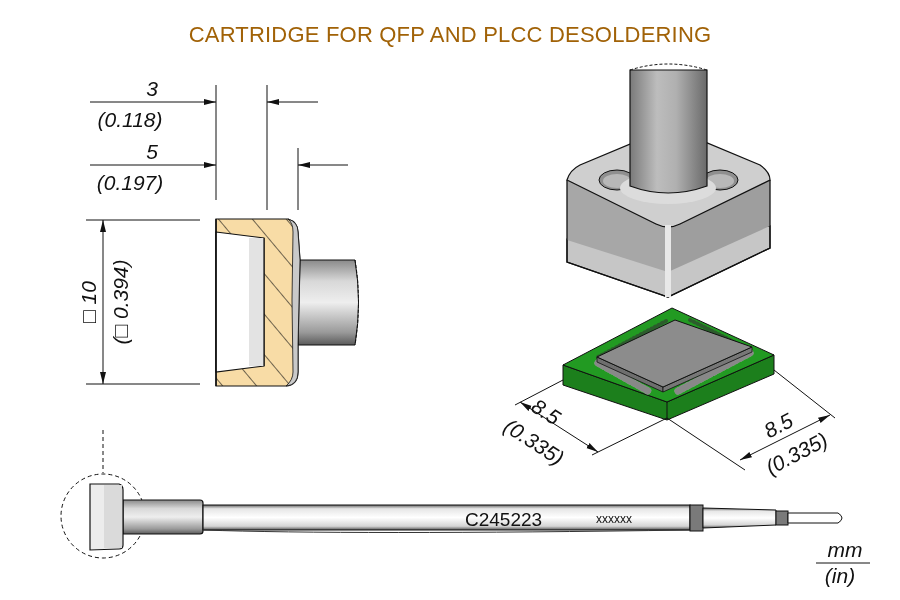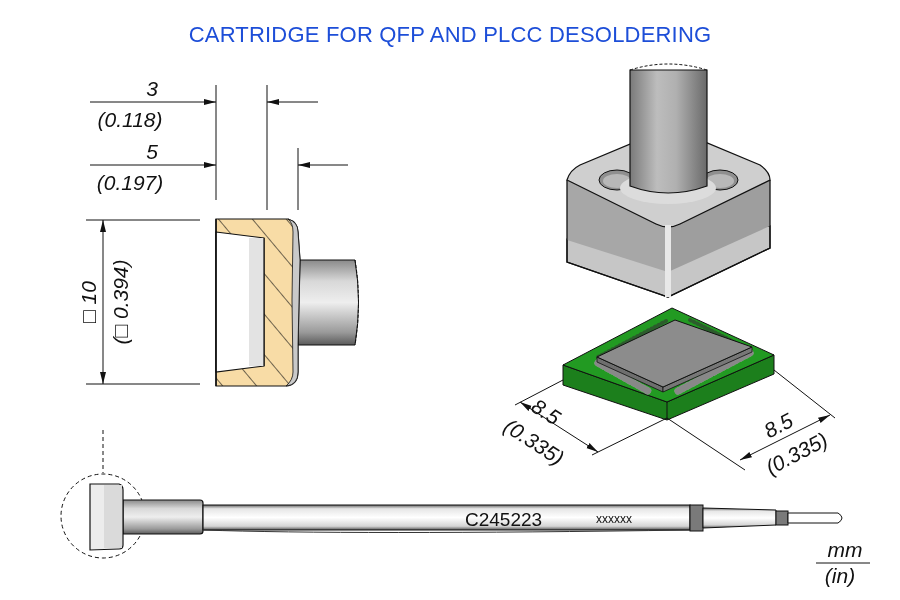--- a/index.html
+++ b/index.html
@@ -4,7 +4,7 @@
 <style>
   html, body { margin: 0; padding: 0; background: #ffffff; }
   body { width: 900px; height: 600px; position: relative; overflow: hidden; font-family: "Liberation Sans", sans-serif; }
-  #title { position: absolute; left: 0; width: 900px; top: 22px; text-align: center; font-size: 22px; color: #1d4ed8; letter-spacing: 0.2px; }
+  #title { position: absolute; left: 0; width: 900px; top: 22px; text-align: center; font-size: 22px; color: #a16207; letter-spacing: 0.2px; }
   svg#drawing { position: absolute; left: 0; top: 0; }
   .dim { font-family: "Liberation Sans", sans-serif; font-style: italic; font-size: 21px; fill: #111; }
   .label { font-family: "Liberation Sans", sans-serif; fill: #111; }

